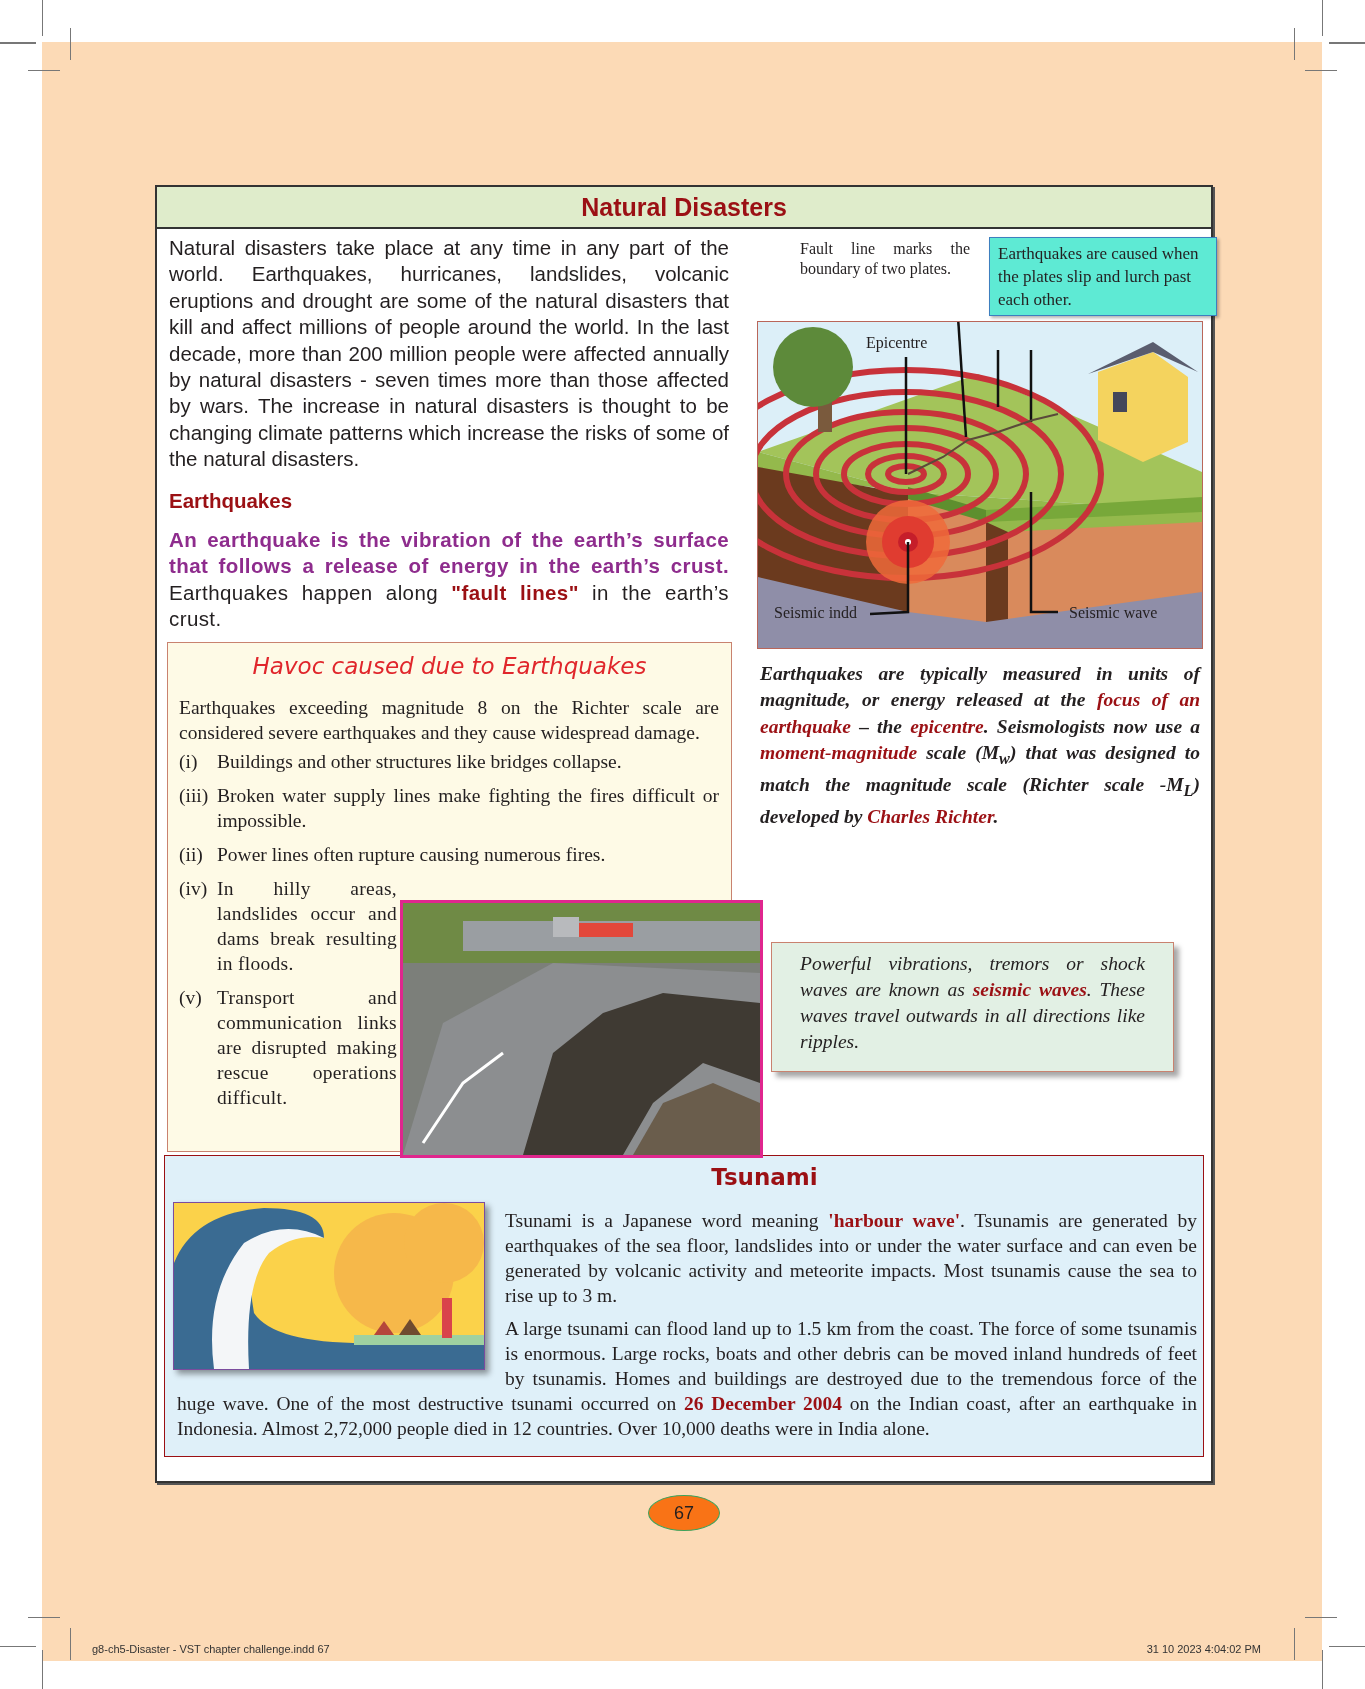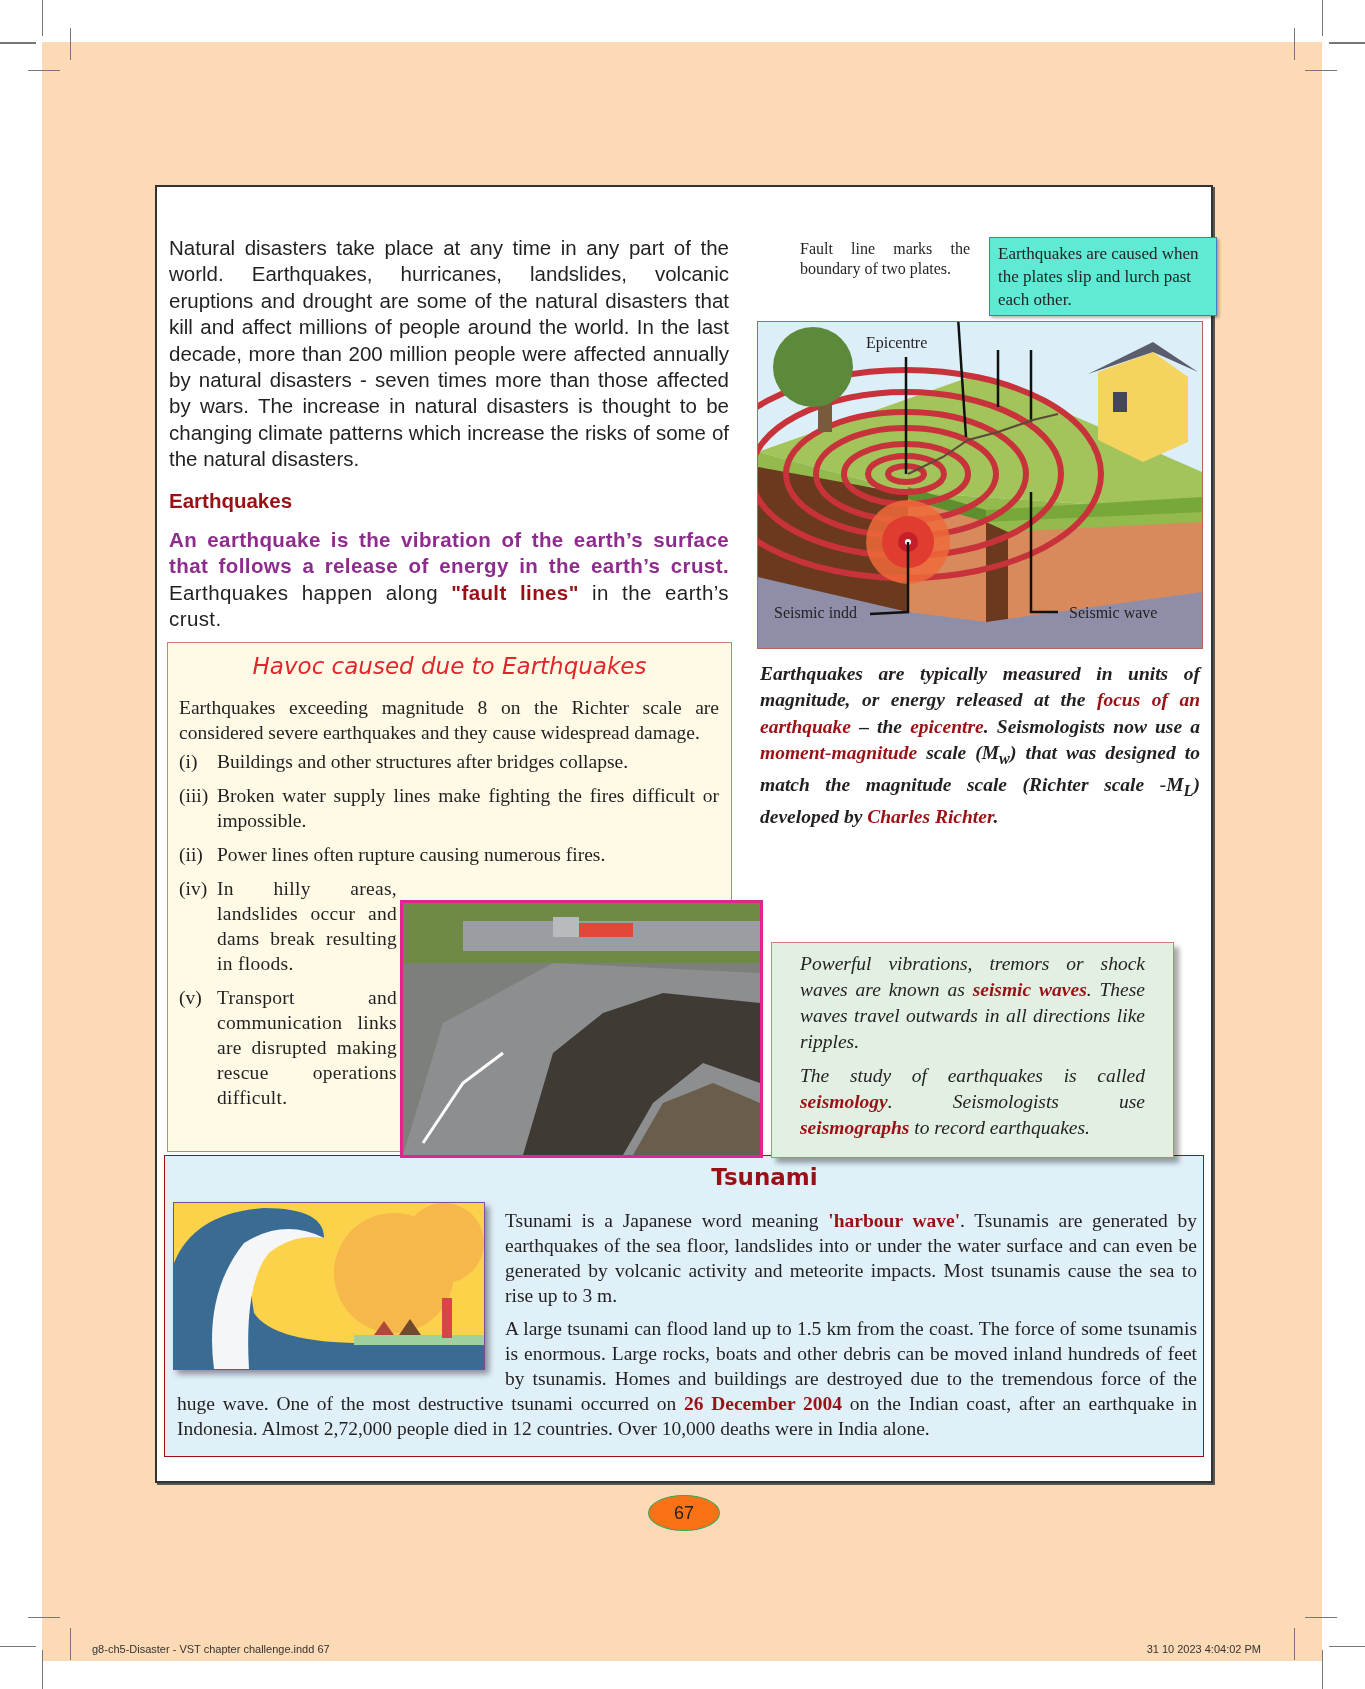--- a/index.html
+++ b/index.html
@@ -66,6 +66,9 @@
 <div class="crop" style="left:1305px;top:1617px;width:32px;height:1px;"></div>
 
 <div class="frame">
+  <div class="title-bar">
+    <span>Natural Disasters</span>
+  </div>
 
   <div class="intro">Natural disasters take place at any time in any part of the world. Earthquakes, hurricanes, landslides, volcanic eruptions and drought are some of the natural disasters that kill and affect millions of people around the world. In the last decade, more than 200 million people were affected annually by natural disasters - seven times more than those affected by wars. The increase in natural disasters is thought to be changing climate patterns which increase the risks of some of the natural disasters.</div>
 

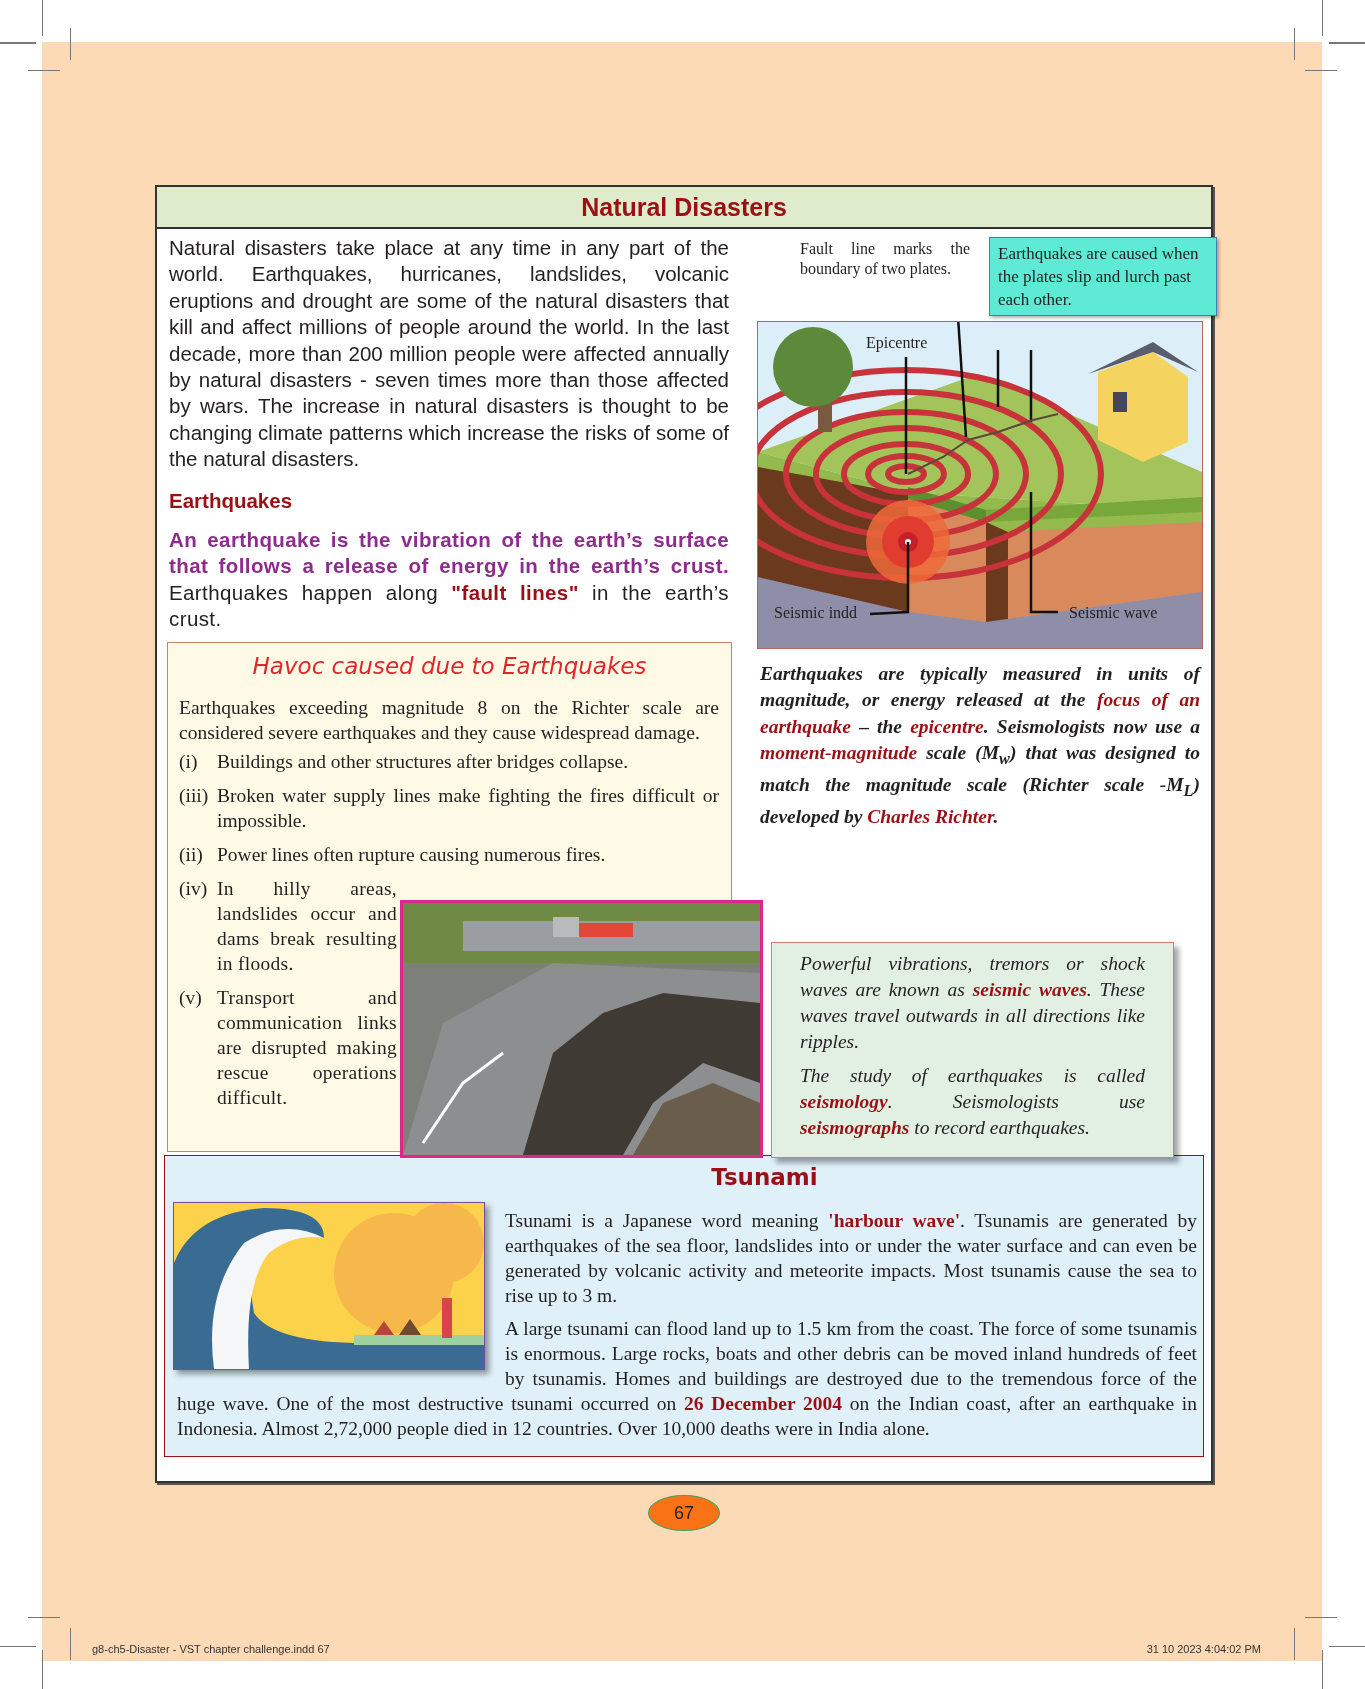--- a/index.html
+++ b/index.html
@@ -137,7 +137,7 @@
     <div class="havoc-title">Havoc caused due to Earthquakes</div>
     <div class="havoc-body">
       <p>Earthquakes exceeding magnitude 8 on the Richter scale are considered severe earthquakes and they cause widespread damage.</p>
-      <div class="hli"><span class="num">(i)</span><span>Buildings and other structures after bridges collapse.</span></div>
+      <div class="hli"><span class="num">(i)</span><span>Buildings and other structures like bridges collapse.</span></div>
       <div class="hli"><span class="num">(iii)</span><span>Broken water supply lines make fighting the fires difficult or impossible.</span></div>
       <div class="hli"><span class="num">(ii)</span><span>Power lines often rupture causing numerous fires.</span></div>
       <div class="hli">

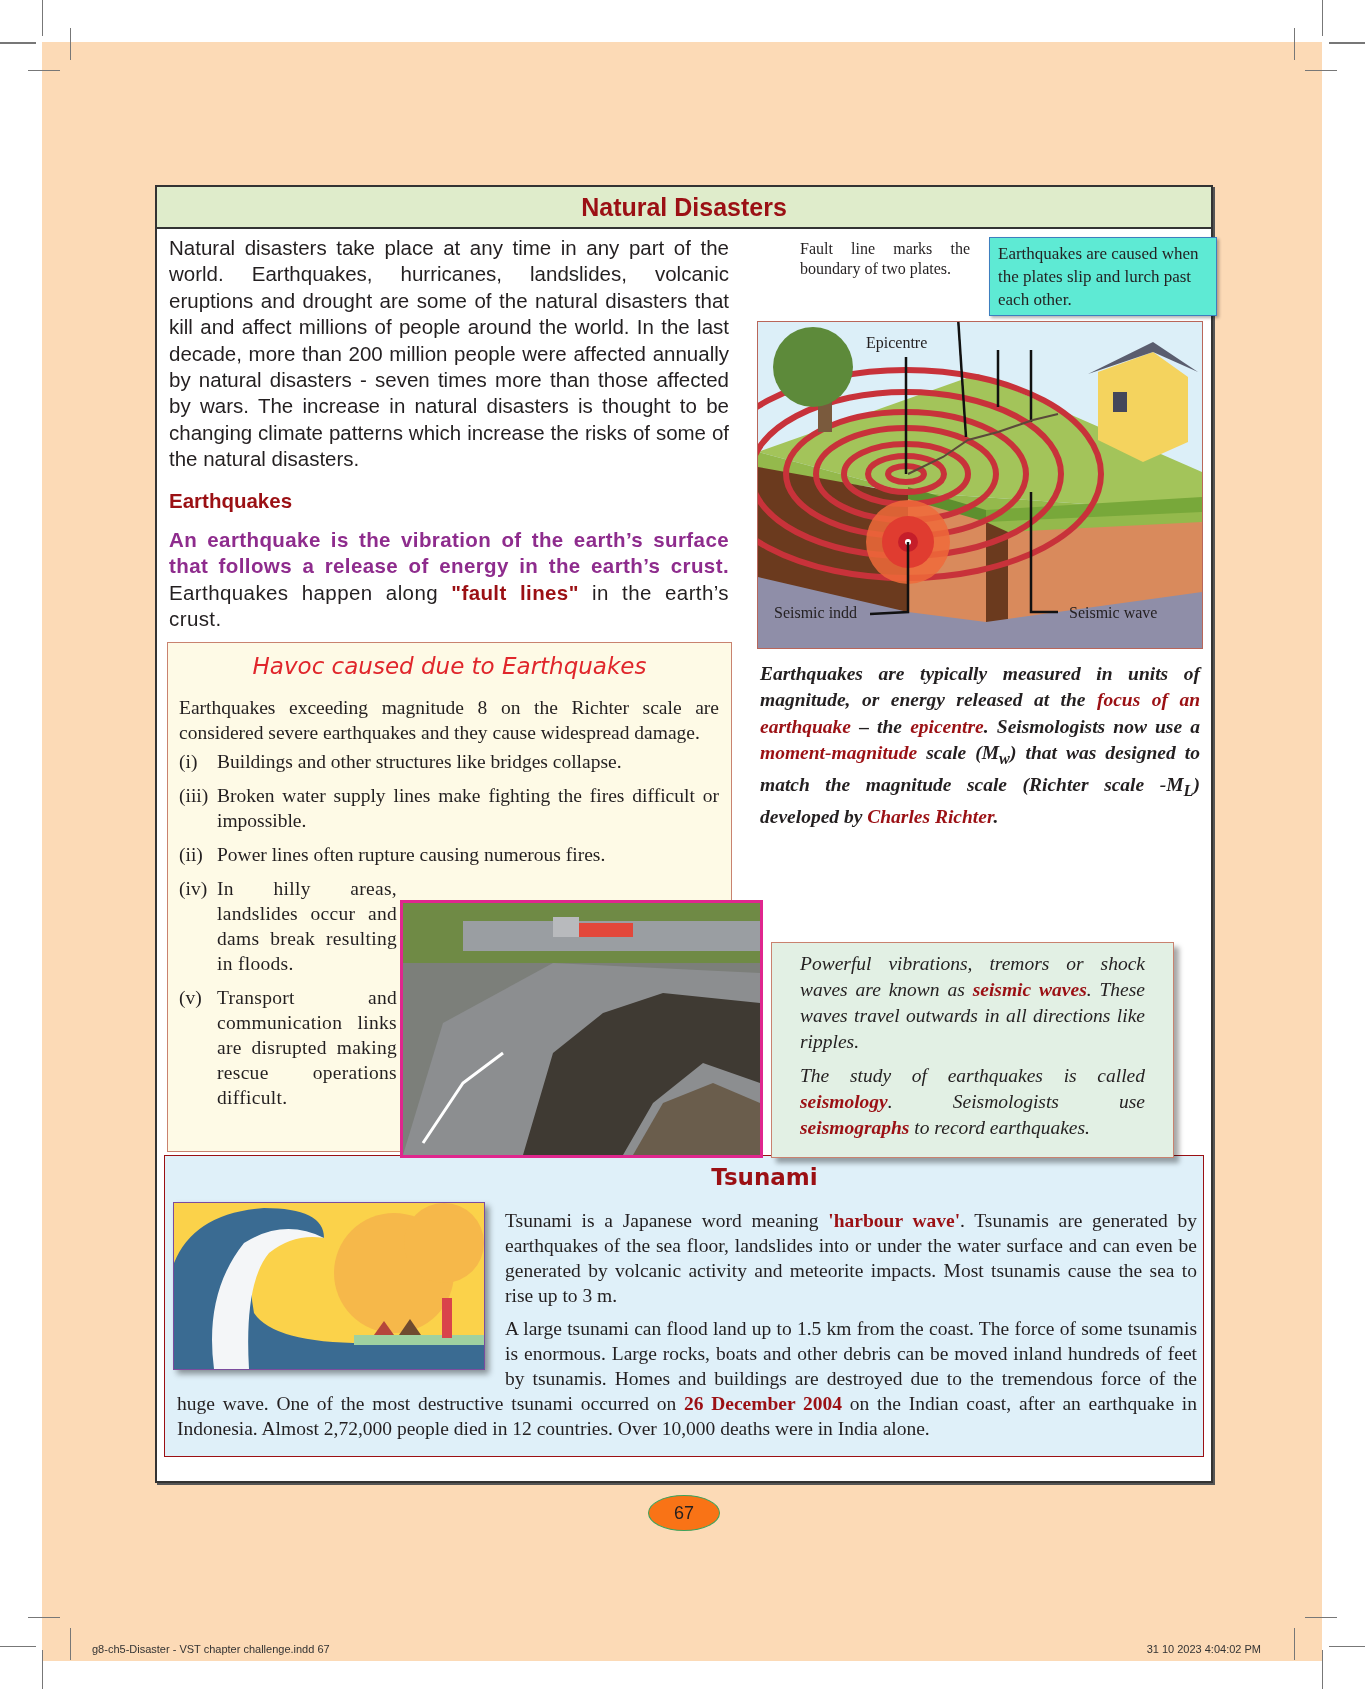--- a/index.html
+++ b/index.html
@@ -166,7 +166,6 @@
 
   <div class="seismic-box">
     <p><span>Powerful vibrations, tremors or shock waves are known as </span><span class="red">seismic waves</span><span>. These waves travel outwards in all directions like ripples.</span></p>
-    <p><span>The study of earthquakes is called </span><span class="red">seismology</span><span>. Seismologists use </span><span class="red">seismographs</span><span> to record earthquakes.</span></p>
   </div>
 
   <div class="tsunami">

